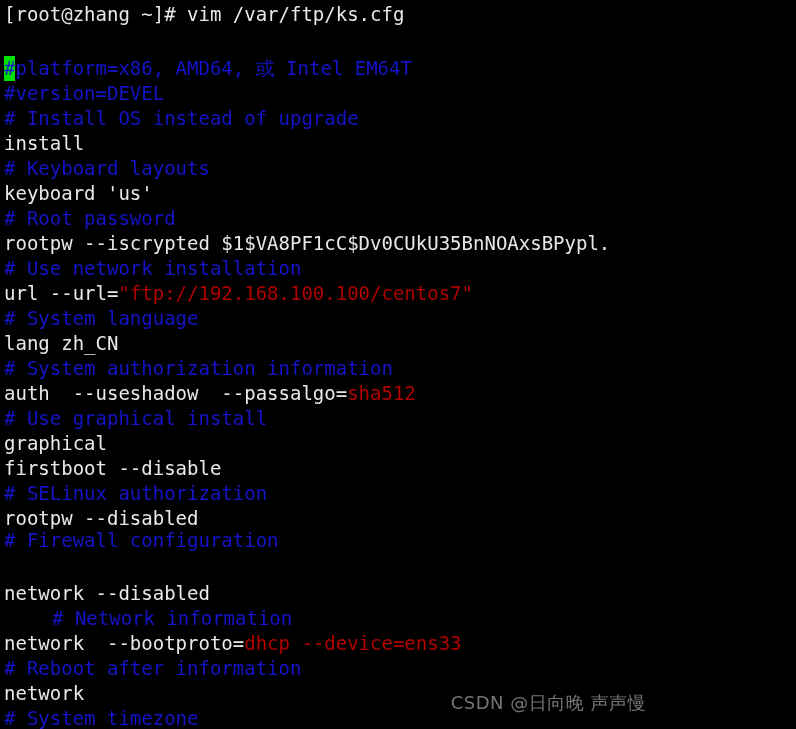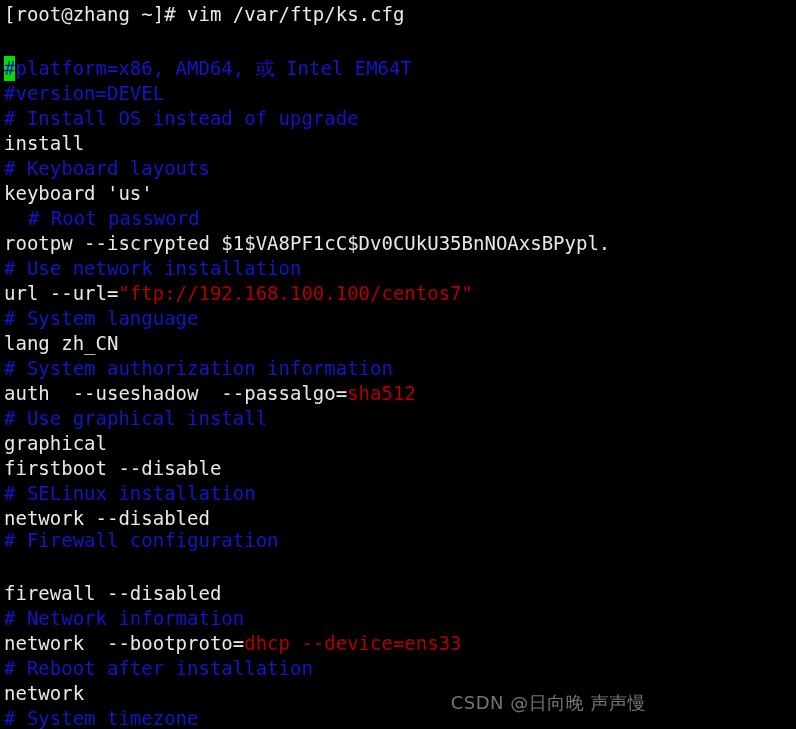--- a/index.html
+++ b/index.html
@@ -68,7 +68,7 @@
       <div class="line" id="line-4" style="top: 131px;"><span class="seg c-white">install</span></div>
       <div class="line" id="line-5" style="top: 156px;"><span class="seg c-blue"># Keyboard layouts</span></div>
       <div class="line" id="line-6" style="top: 181px;"><span class="seg c-white">keyboard 'us'</span></div>
-      <div class="line" id="line-7" style="top: 206px; margin-left: 24px;"><span class="seg c-blue"># Root password</span></div>
+      <div class="line" id="line-7" style="top: 206px;"><span class="seg c-blue"># Root password</span></div>
       <div class="line" id="line-8" style="top: 231px;"><span class="seg c-white">rootpw --iscrypted $1$VA8PF1cC$Dv0CUkU35BnNOAxsBPypl.</span></div>
       <div class="line" id="line-9" style="top: 256px;"><span class="seg c-blue"># Use network installation</span></div>
       <div class="line" id="line-10" style="top: 281px;"><span class="seg c-white">url --url=</span><span class="seg c-red">"ftp://192.168.100.100/centos7"</span></div>

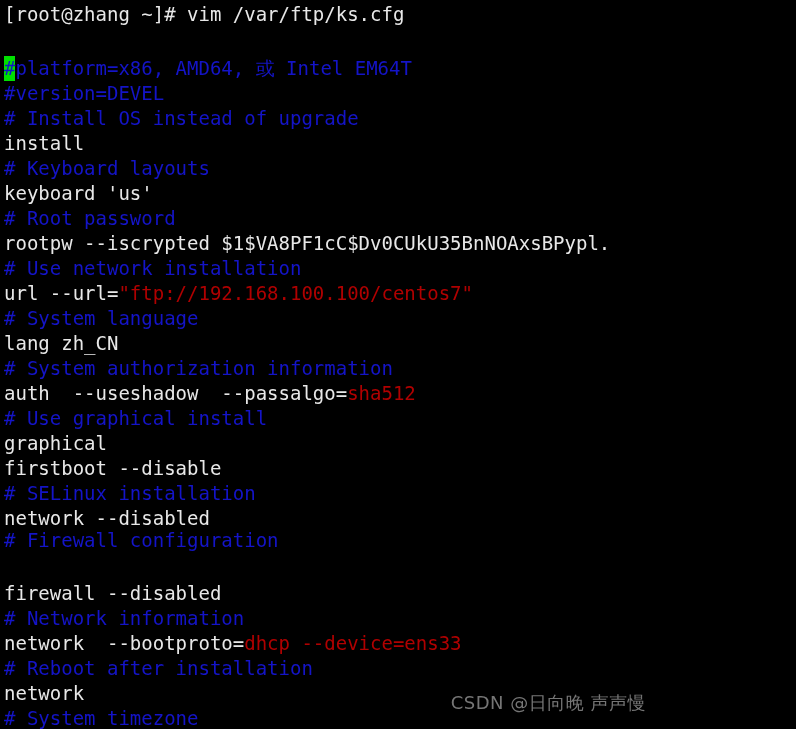--- a/index.html
+++ b/index.html
@@ -79,7 +79,7 @@
       <div class="line" id="line-15" style="top: 406px;"><span class="seg c-blue"># Use graphical install</span></div>
       <div class="line" id="line-16" style="top: 431px;"><span class="seg c-white">graphical</span></div>
       <div class="line" id="line-17" style="top: 456px;"><span class="seg c-white">firstboot --disable</span></div>
-      <div class="line" id="line-18" style="top: 481px;"><span class="seg c-blue"># SELinux installation</span></div>
+      <div class="line" id="line-18" style="top: 481px;"><span class="seg c-blue"># SELinux authorization</span></div>
       <div class="line" id="line-19" style="top: 506px;"><span class="seg c-white">network --disabled</span></div>
       <div class="line" id="line-20" style="top: 531px;"><span class="seg c-white"></span></div>
       <div class="line" id="line-21" style="top: 528px;"><span class="seg c-blue"># Firewall configuration</span></div>

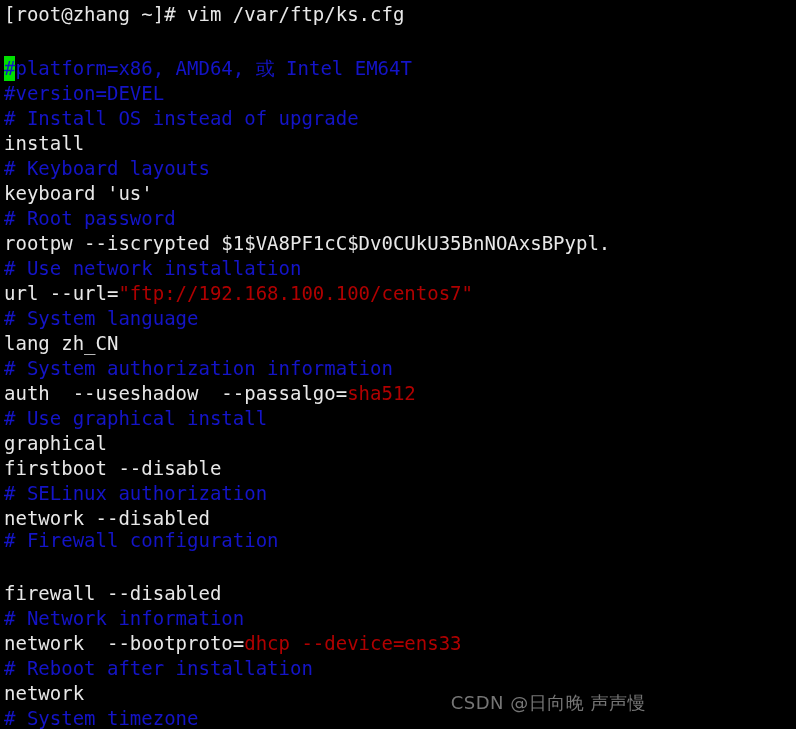--- a/index.html
+++ b/index.html
@@ -80,7 +80,7 @@
       <div class="line" id="line-16" style="top: 431px;"><span class="seg c-white">graphical</span></div>
       <div class="line" id="line-17" style="top: 456px;"><span class="seg c-white">firstboot --disable</span></div>
       <div class="line" id="line-18" style="top: 481px;"><span class="seg c-blue"># SELinux authorization</span></div>
-      <div class="line" id="line-19" style="top: 506px;"><span class="seg c-white">network --disabled</span></div>
+      <div class="line" id="line-19" style="top: 506px;"><span class="seg c-white">rootpw --disabled</span></div>
       <div class="line" id="line-20" style="top: 531px;"><span class="seg c-white"></span></div>
       <div class="line" id="line-21" style="top: 528px;"><span class="seg c-blue"># Firewall configuration</span></div>
       <div class="line" id="line-22" style="top: 581px;"><span class="seg c-white">firewall --disabled</span></div>

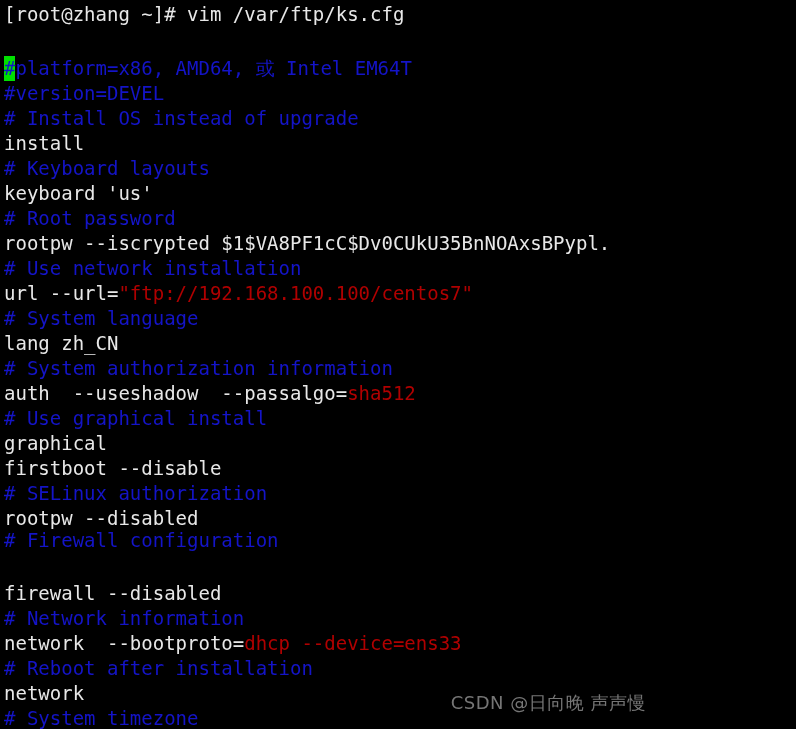--- a/index.html
+++ b/index.html
@@ -83,7 +83,7 @@
       <div class="line" id="line-19" style="top: 506px;"><span class="seg c-white">rootpw --disabled</span></div>
       <div class="line" id="line-20" style="top: 531px;"><span class="seg c-white"></span></div>
       <div class="line" id="line-21" style="top: 528px;"><span class="seg c-blue"># Firewall configuration</span></div>
-      <div class="line" id="line-22" style="top: 581px;"><span class="seg c-white">firewall --disabled</span></div>
+      <div class="line" id="line-22" style="top: 581px;"><span class="seg c-white">network --disabled</span></div>
       <div class="line" id="line-23" style="top: 606px;"><span class="seg c-blue"># Network information</span></div>
       <div class="line" id="line-24" style="top: 631px;"><span class="seg c-white">network  --bootproto=</span><span class="seg c-red">dhcp --device=ens33</span></div>
       <div class="line" id="line-25" style="top: 656px;"><span class="seg c-blue"># Reboot after installation</span></div>

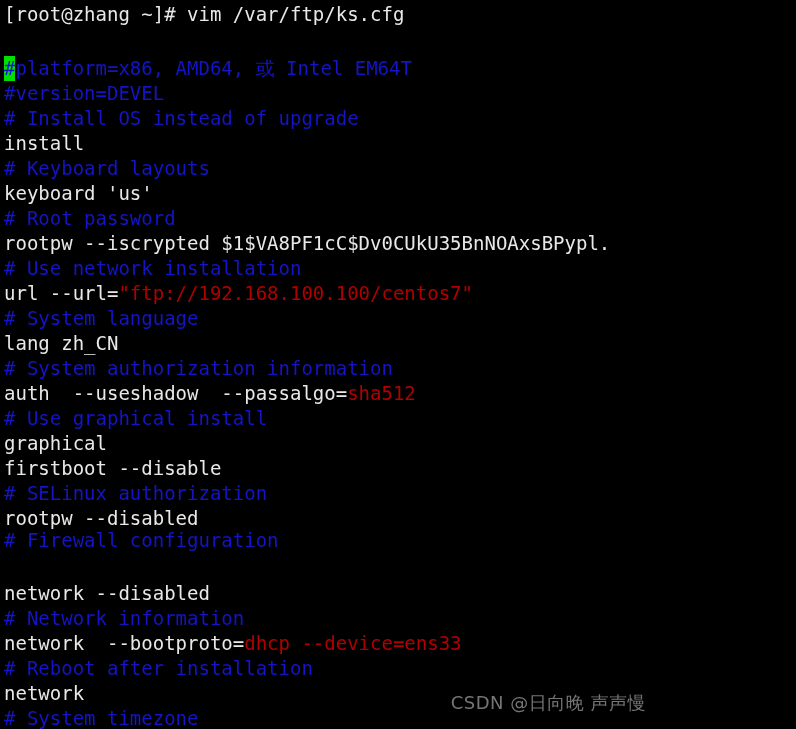--- a/index.html
+++ b/index.html
@@ -84,7 +84,7 @@
       <div class="line" id="line-20" style="top: 531px;"><span class="seg c-white"></span></div>
       <div class="line" id="line-21" style="top: 528px;"><span class="seg c-blue"># Firewall configuration</span></div>
       <div class="line" id="line-22" style="top: 581px;"><span class="seg c-white">network --disabled</span></div>
-      <div class="line" id="line-23" style="top: 606px;"><span class="seg c-blue"># Network information</span></div>
+      <div class="line" id="line-23" style="top: 606px; margin-left: 48px;"><span class="seg c-blue"># Network information</span></div>
       <div class="line" id="line-24" style="top: 631px;"><span class="seg c-white">network  --bootproto=</span><span class="seg c-red">dhcp --device=ens33</span></div>
       <div class="line" id="line-25" style="top: 656px;"><span class="seg c-blue"># Reboot after installation</span></div>
       <div class="line" id="line-26" style="top: 681px;"><span class="seg c-white">network</span></div>

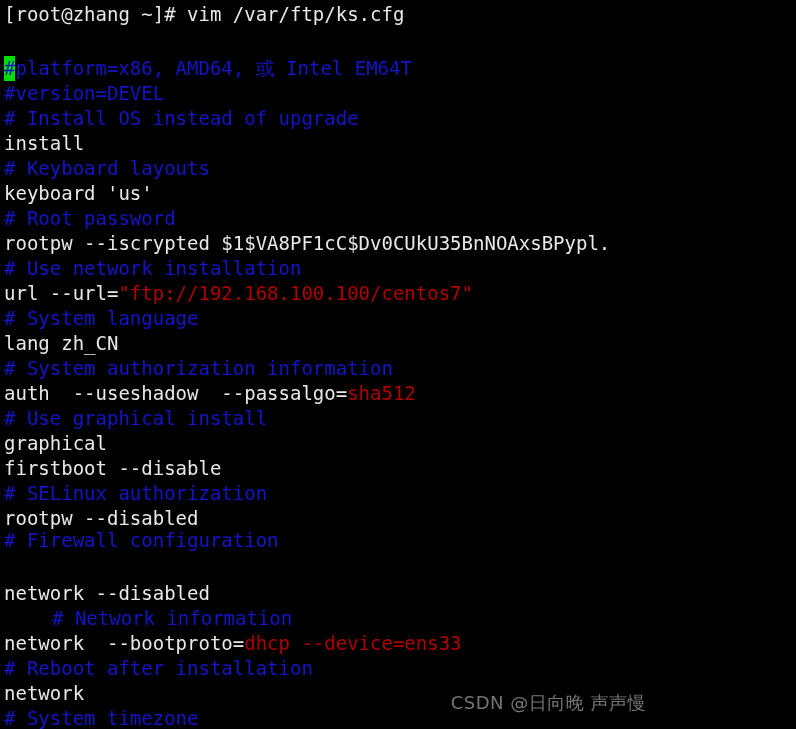--- a/index.html
+++ b/index.html
@@ -86,7 +86,7 @@
       <div class="line" id="line-22" style="top: 581px;"><span class="seg c-white">network --disabled</span></div>
       <div class="line" id="line-23" style="top: 606px; margin-left: 48px;"><span class="seg c-blue"># Network information</span></div>
       <div class="line" id="line-24" style="top: 631px;"><span class="seg c-white">network  --bootproto=</span><span class="seg c-red">dhcp --device=ens33</span></div>
-      <div class="line" id="line-25" style="top: 656px;"><span class="seg c-blue"># Reboot after installation</span></div>
+      <div class="line" id="line-25" style="top: 656px;"><span class="seg c-blue"># Reboot after information</span></div>
       <div class="line" id="line-26" style="top: 681px;"><span class="seg c-white">network</span></div>
       <div class="line" id="line-27" style="top: 706px;"><span class="seg c-blue"># System timezone</span></div>
     </div>

